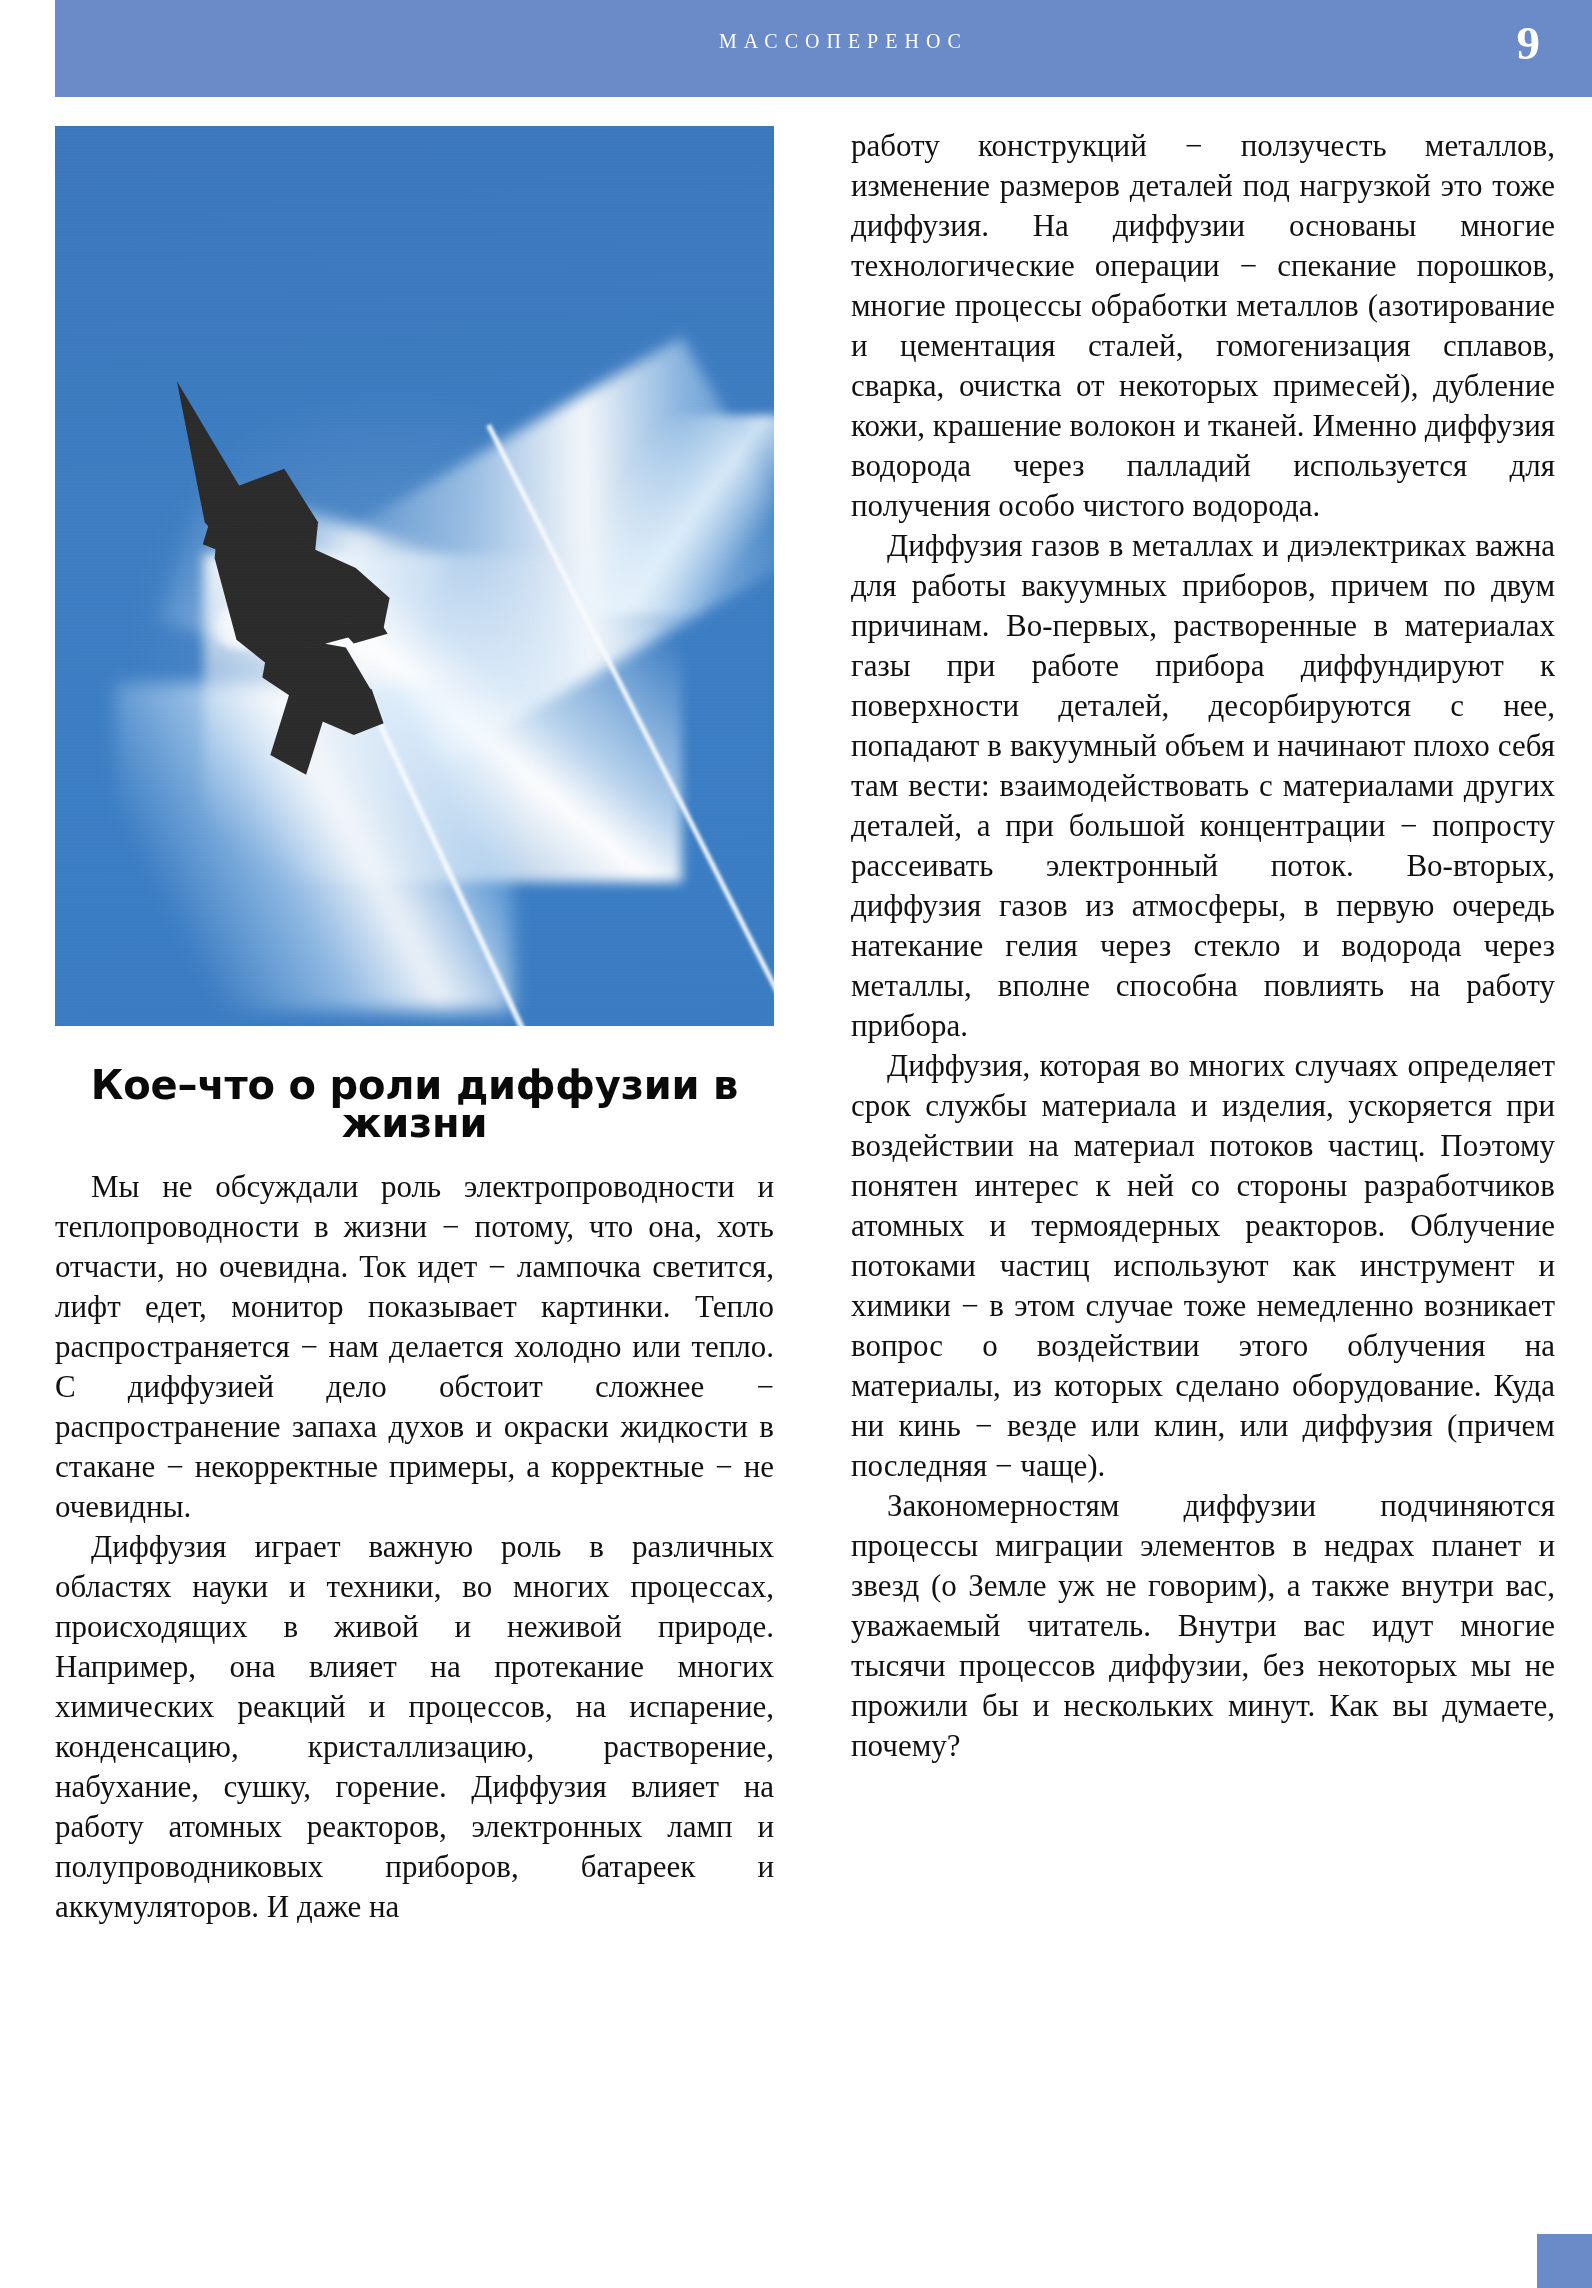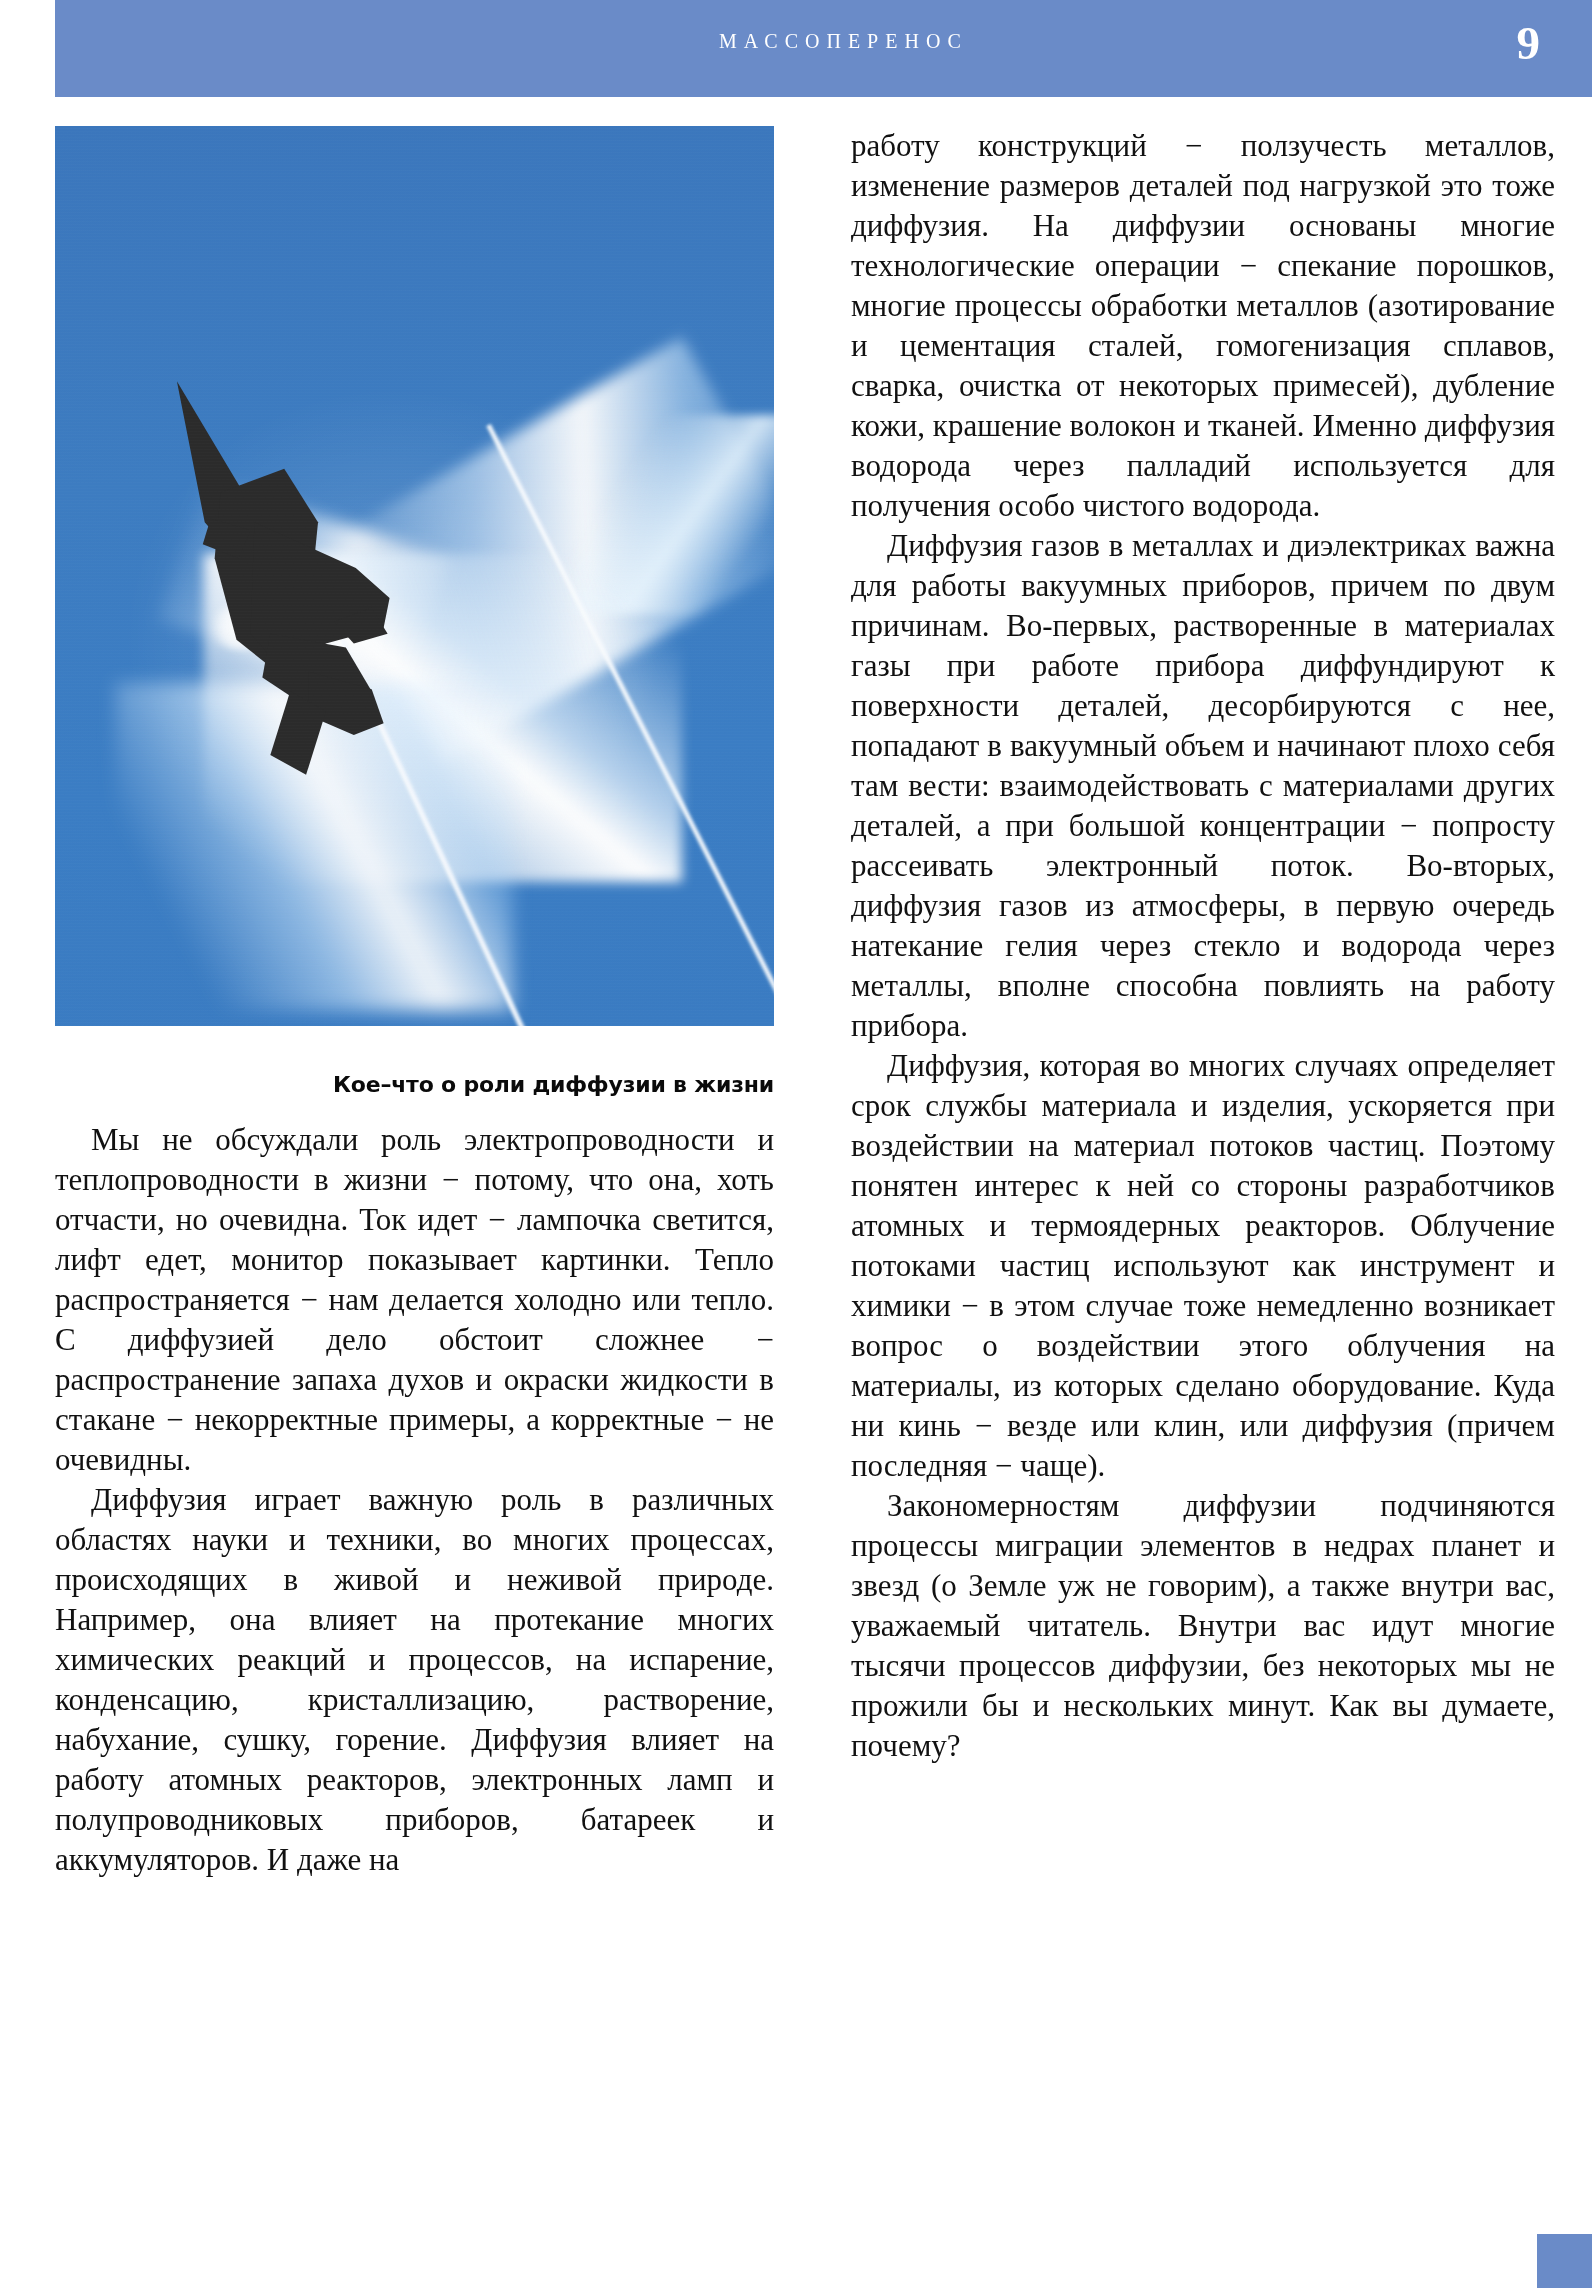--- a/index.html
+++ b/index.html
@@ -228,10 +228,10 @@
   .section-heading {
     font-family: "DejaVu Sans", "Liberation Sans", sans-serif;
     font-weight: 700;
-    font-size: 22px;
+    font-size: 40px;
     line-height: 38px;
-    text-align: right;
-    margin: 40px 0 16px 0;
+    text-align: center;
+    margin: 40px 0 25px 0;
     color: #0a0a0a;
     letter-spacing: -0.2px;
   }

